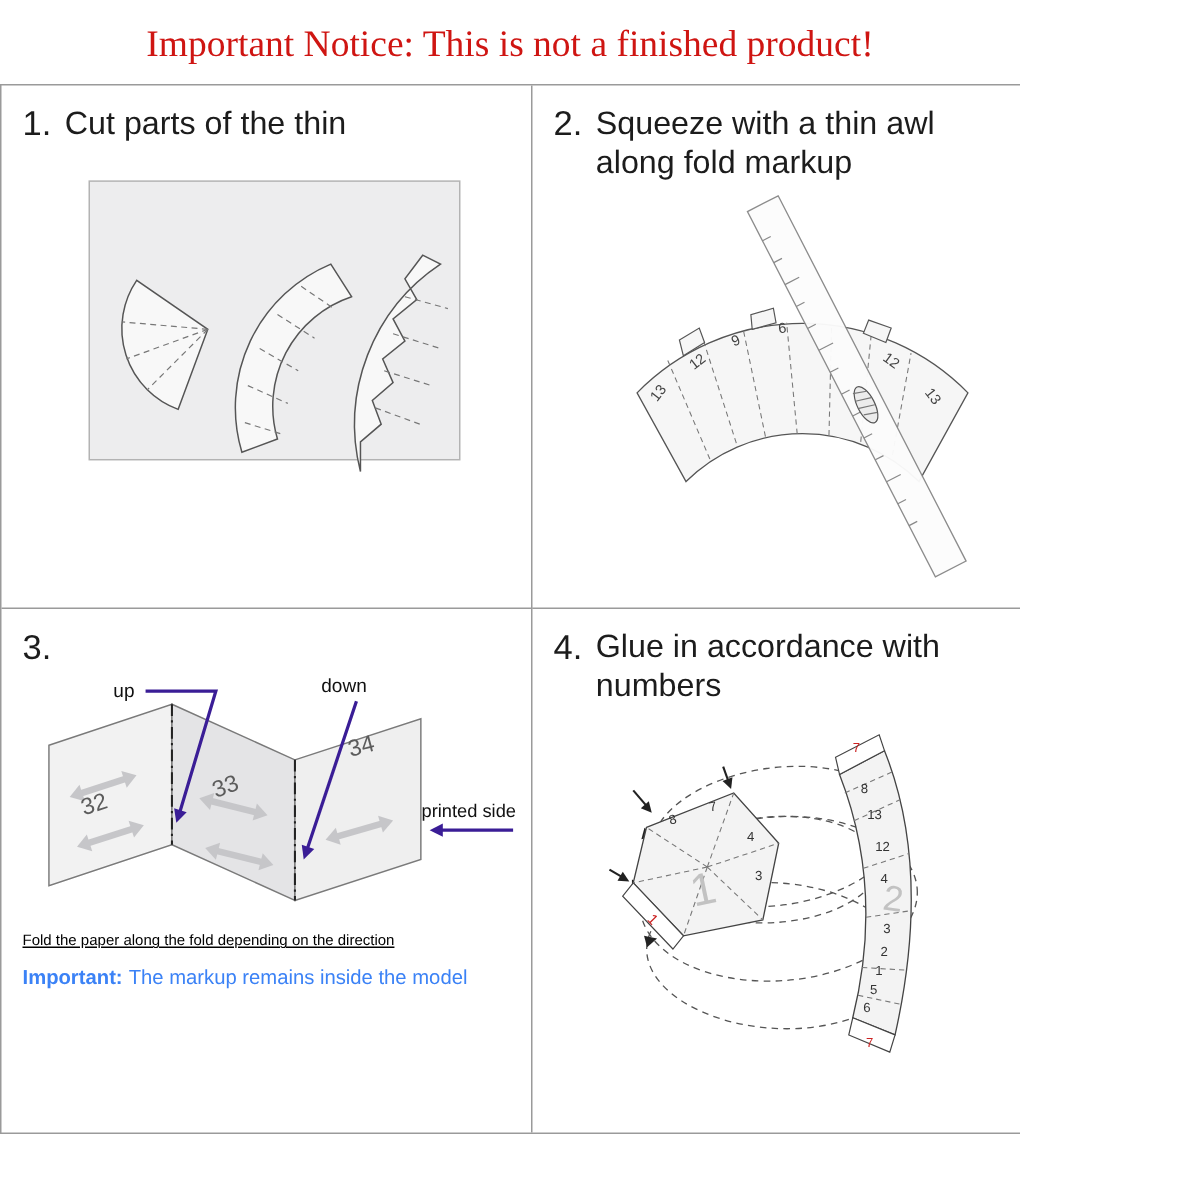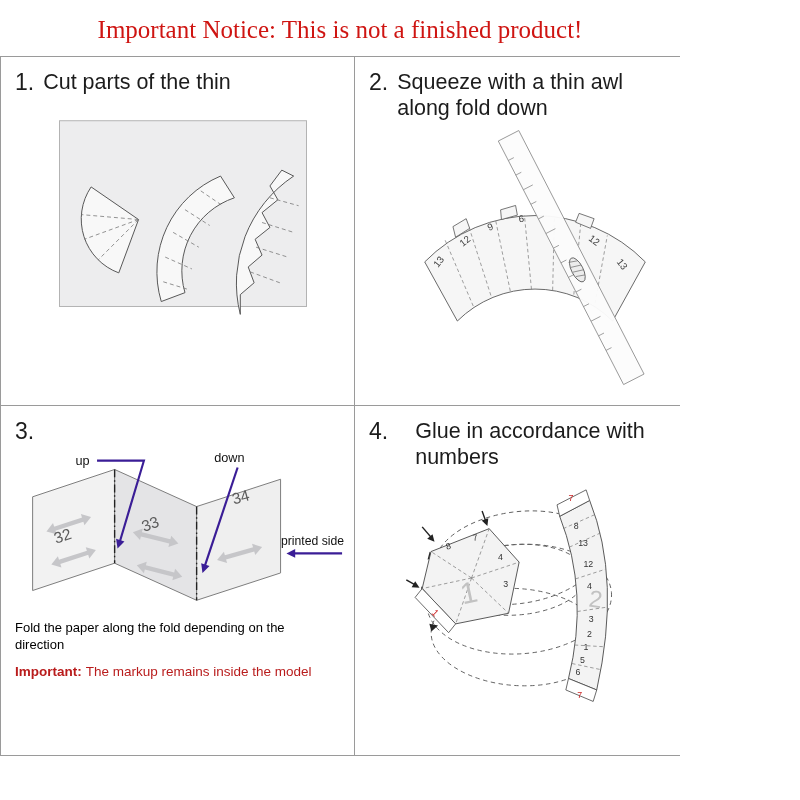--- a/index.html
+++ b/index.html
@@ -81,7 +81,7 @@
     <section class="cell">
       <h2 class="step-title">
         <span class="step-num">2.</span>
-        <span class="step-txt wrap-narrow">Squeeze with a thin awl along fold down</span>
+        <span class="step-txt wrap-narrow">Squeeze with a thin awl along fold markup</span>
       </h2>
       <div class="fig">
         <svg width="300" height="265" viewBox="0 0 340 300">

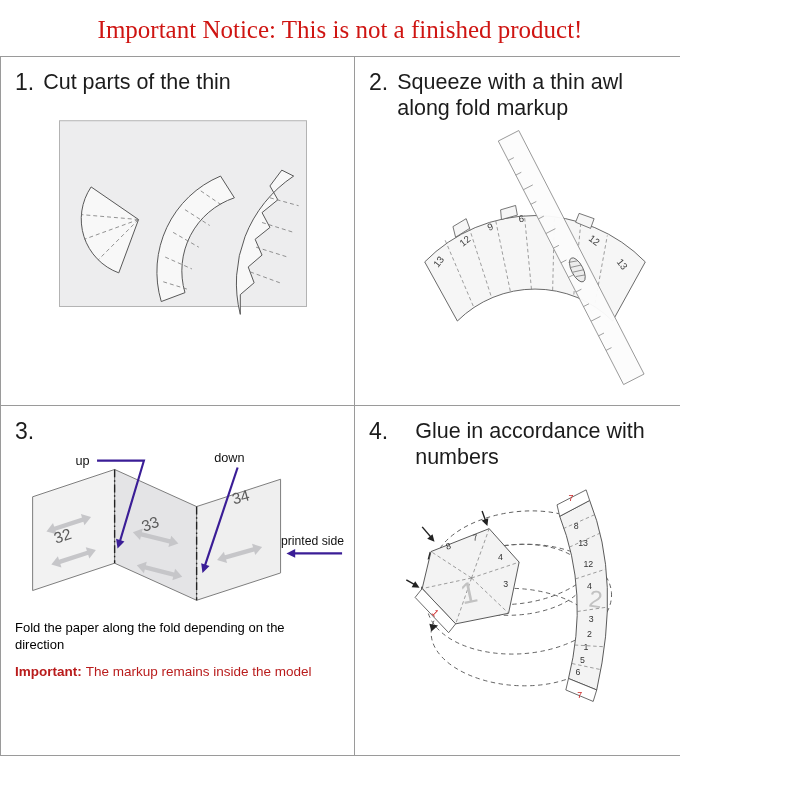--- a/index.html
+++ b/index.html
@@ -20,7 +20,7 @@
   .step-num{font-size:23px;margin-right:9px;line-height:1.15;}
   .step-txt{font-size:21.5px;line-height:1.22;}
   .wrap-narrow{max-width:252px;}
-  .wrap-glue{max-width:240px;margin-left:18px;}
+  .wrap-glue{max-width:240px;}
   .fig{text-align:center;margin-top:4px;}
   .note{font-size:13px;color:#000;max-width:285px;line-height:1.3;margin-top:4px;}
   .important{font-size:13.5px;color:#b91c1c;margin-top:10px;}

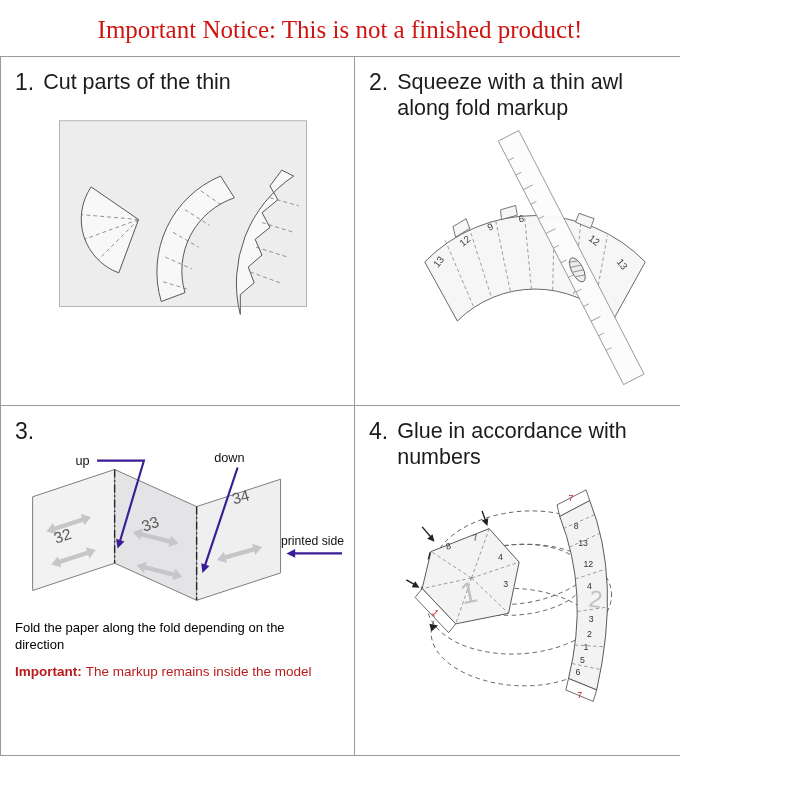--- a/index.html
+++ b/index.html
@@ -22,7 +22,7 @@
   .wrap-narrow{max-width:252px;}
   .wrap-glue{max-width:240px;}
   .fig{text-align:center;margin-top:4px;}
-  .note{font-size:13px;color:#000;max-width:285px;line-height:1.3;margin-top:4px;}
+  .note{font-size:10px;color:#000;max-width:285px;line-height:1.3;margin-top:4px;text-decoration:underline;}
   .important{font-size:13.5px;color:#b91c1c;margin-top:10px;}
   .important .lbl{font-weight:700;margin-right:4px;}
   svg text{font-family:"Liberation Sans",sans-serif;}

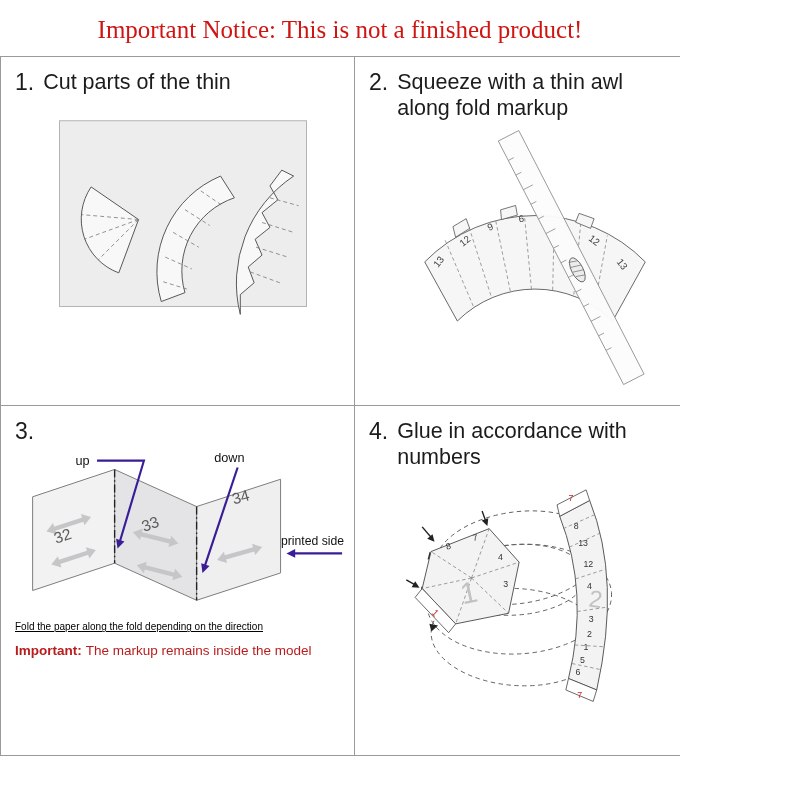--- a/index.html
+++ b/index.html
@@ -23,7 +23,7 @@
   .wrap-glue{max-width:240px;}
   .fig{text-align:center;margin-top:4px;}
   .note{font-size:10px;color:#000;max-width:285px;line-height:1.3;margin-top:4px;text-decoration:underline;}
-  .important{font-size:13.5px;color:#b91c1c;margin-top:10px;}
+  .important{font-size:13.5px;color:#3b82f6;margin-top:10px;}
   .important .lbl{font-weight:700;margin-right:4px;}
   svg text{font-family:"Liberation Sans",sans-serif;}
 </style>

